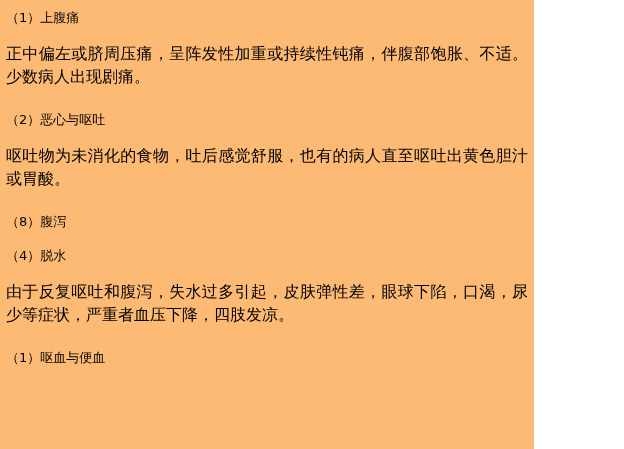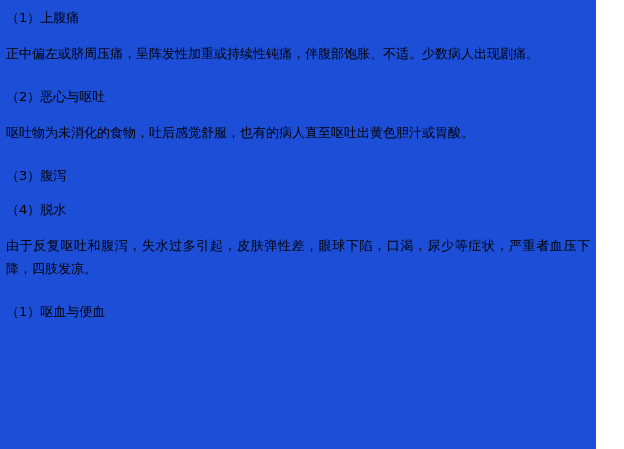--- a/index.html
+++ b/index.html
@@ -16,10 +16,10 @@
   }
   .page {
     box-sizing: border-box;
-    width: 596px;
+    width: 534px;
     height: 449px;
     padding: 8px 6px 0 6px;
-    background: #1d4ed8;
+    background: #fdba74;
   }
   .section {
     margin: 0;

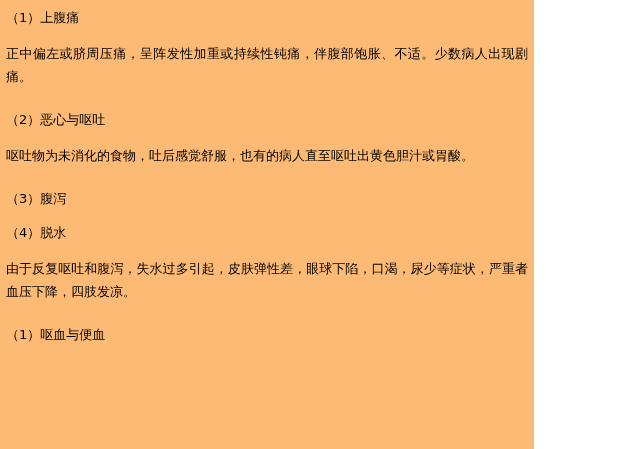--- a/index.html
+++ b/index.html
@@ -31,7 +31,7 @@
     letter-spacing: 0px;
   }
   .para {
-    font-size: 13px;
+    font-size: 16px;
     line-height: 23px;
     margin: 0 0 22px 0;
     text-align: justify;

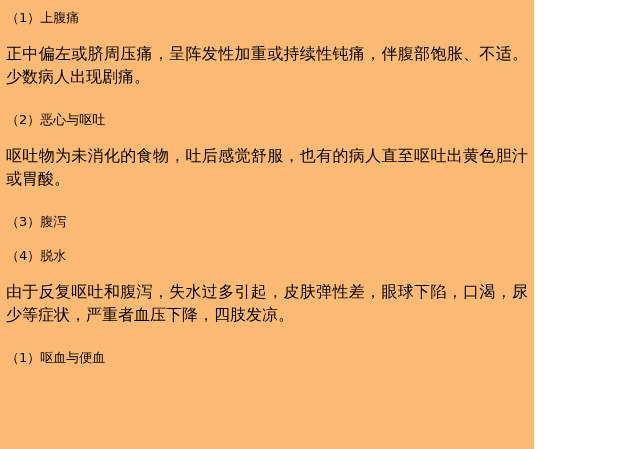--- a/index.html
+++ b/index.html
@@ -57,7 +57,7 @@
   </div>
 
   <div class="section">
-    <div class="heading">（3）腹泻</div>
+    <div class="heading">（8）腹泻</div>
   </div>
 
   <div class="section">

